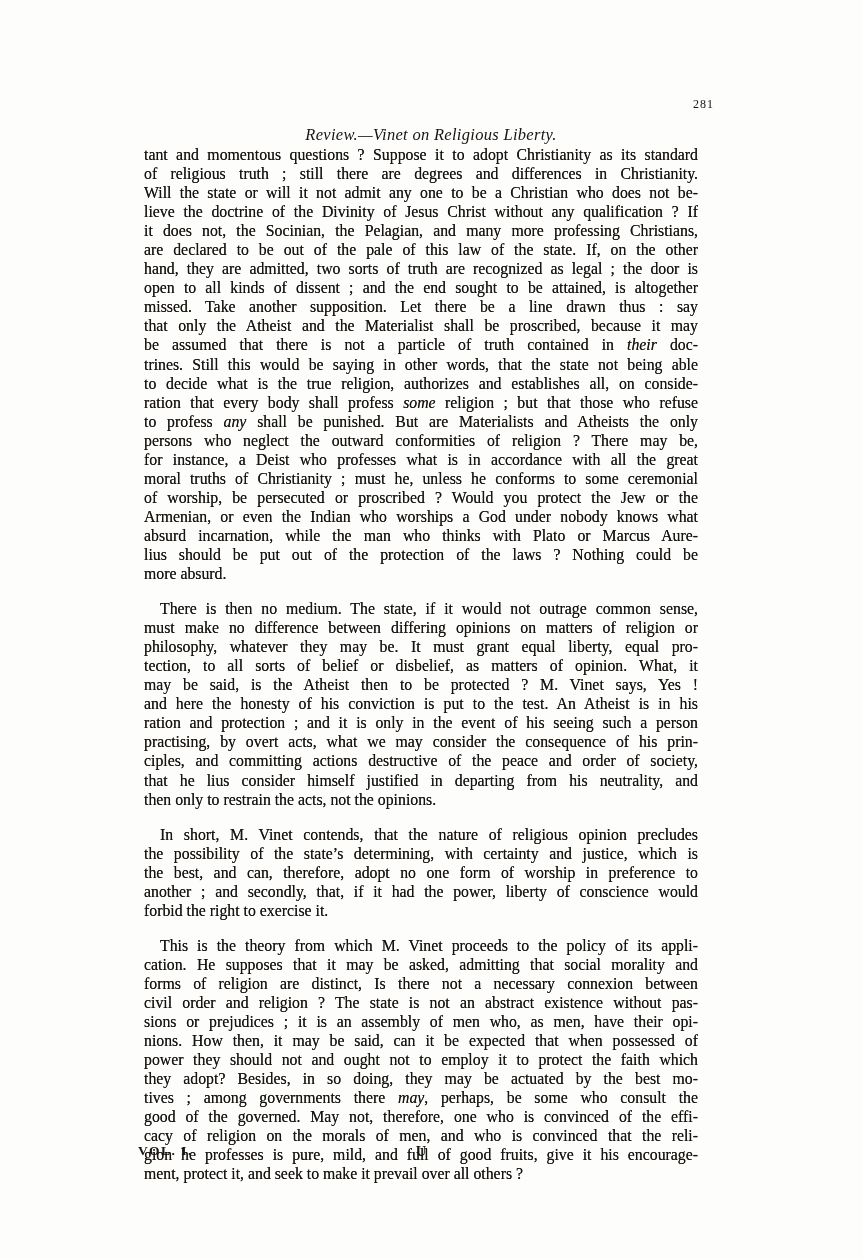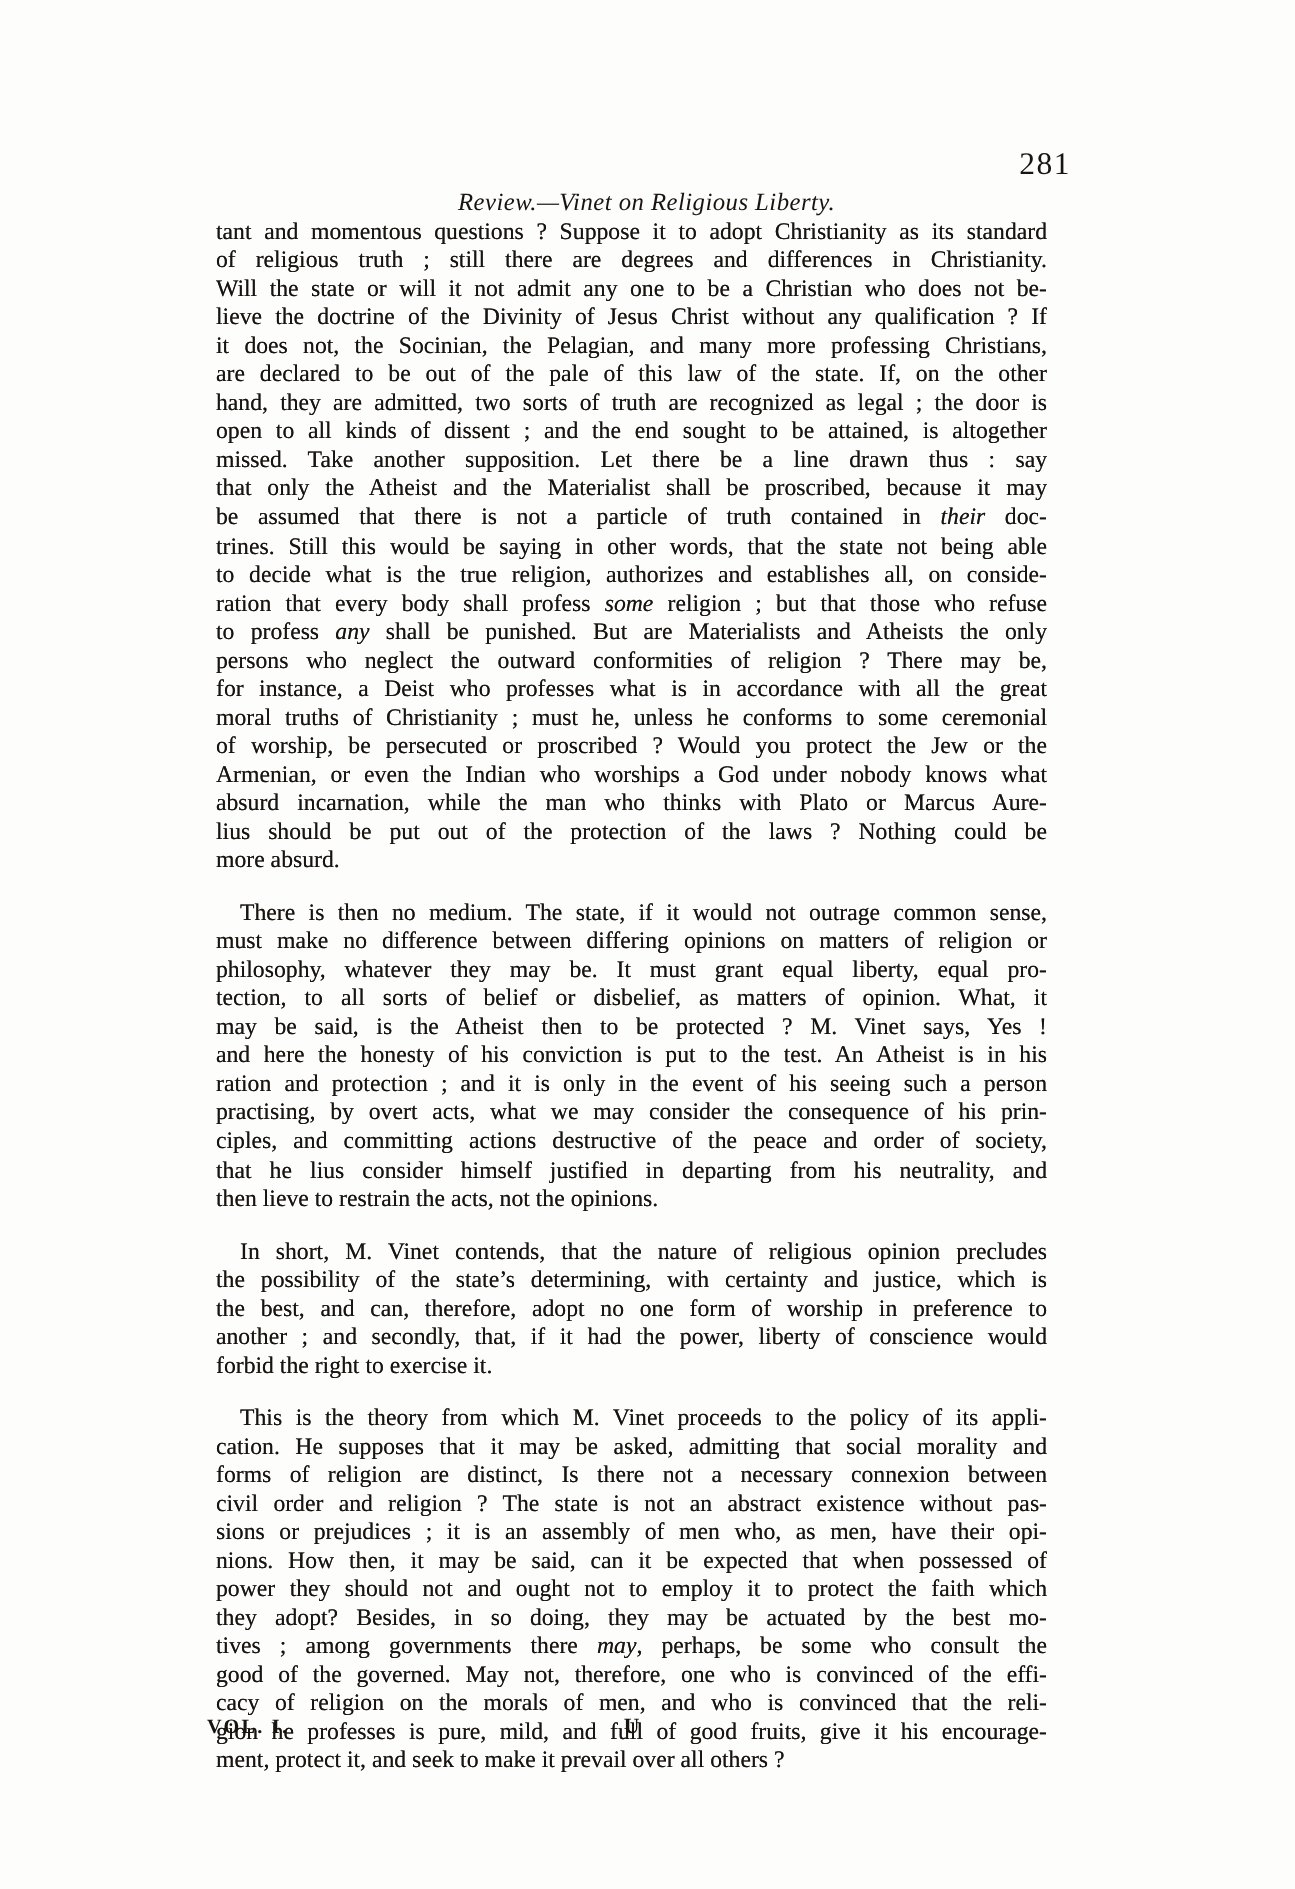--- a/index.html
+++ b/index.html
@@ -29,7 +29,7 @@
   }
   .page-number {
     position: absolute; right: 0; top: 0;
-    font-size: 21px;
+    font-size: 12px;
     letter-spacing: 1px;
   }
 

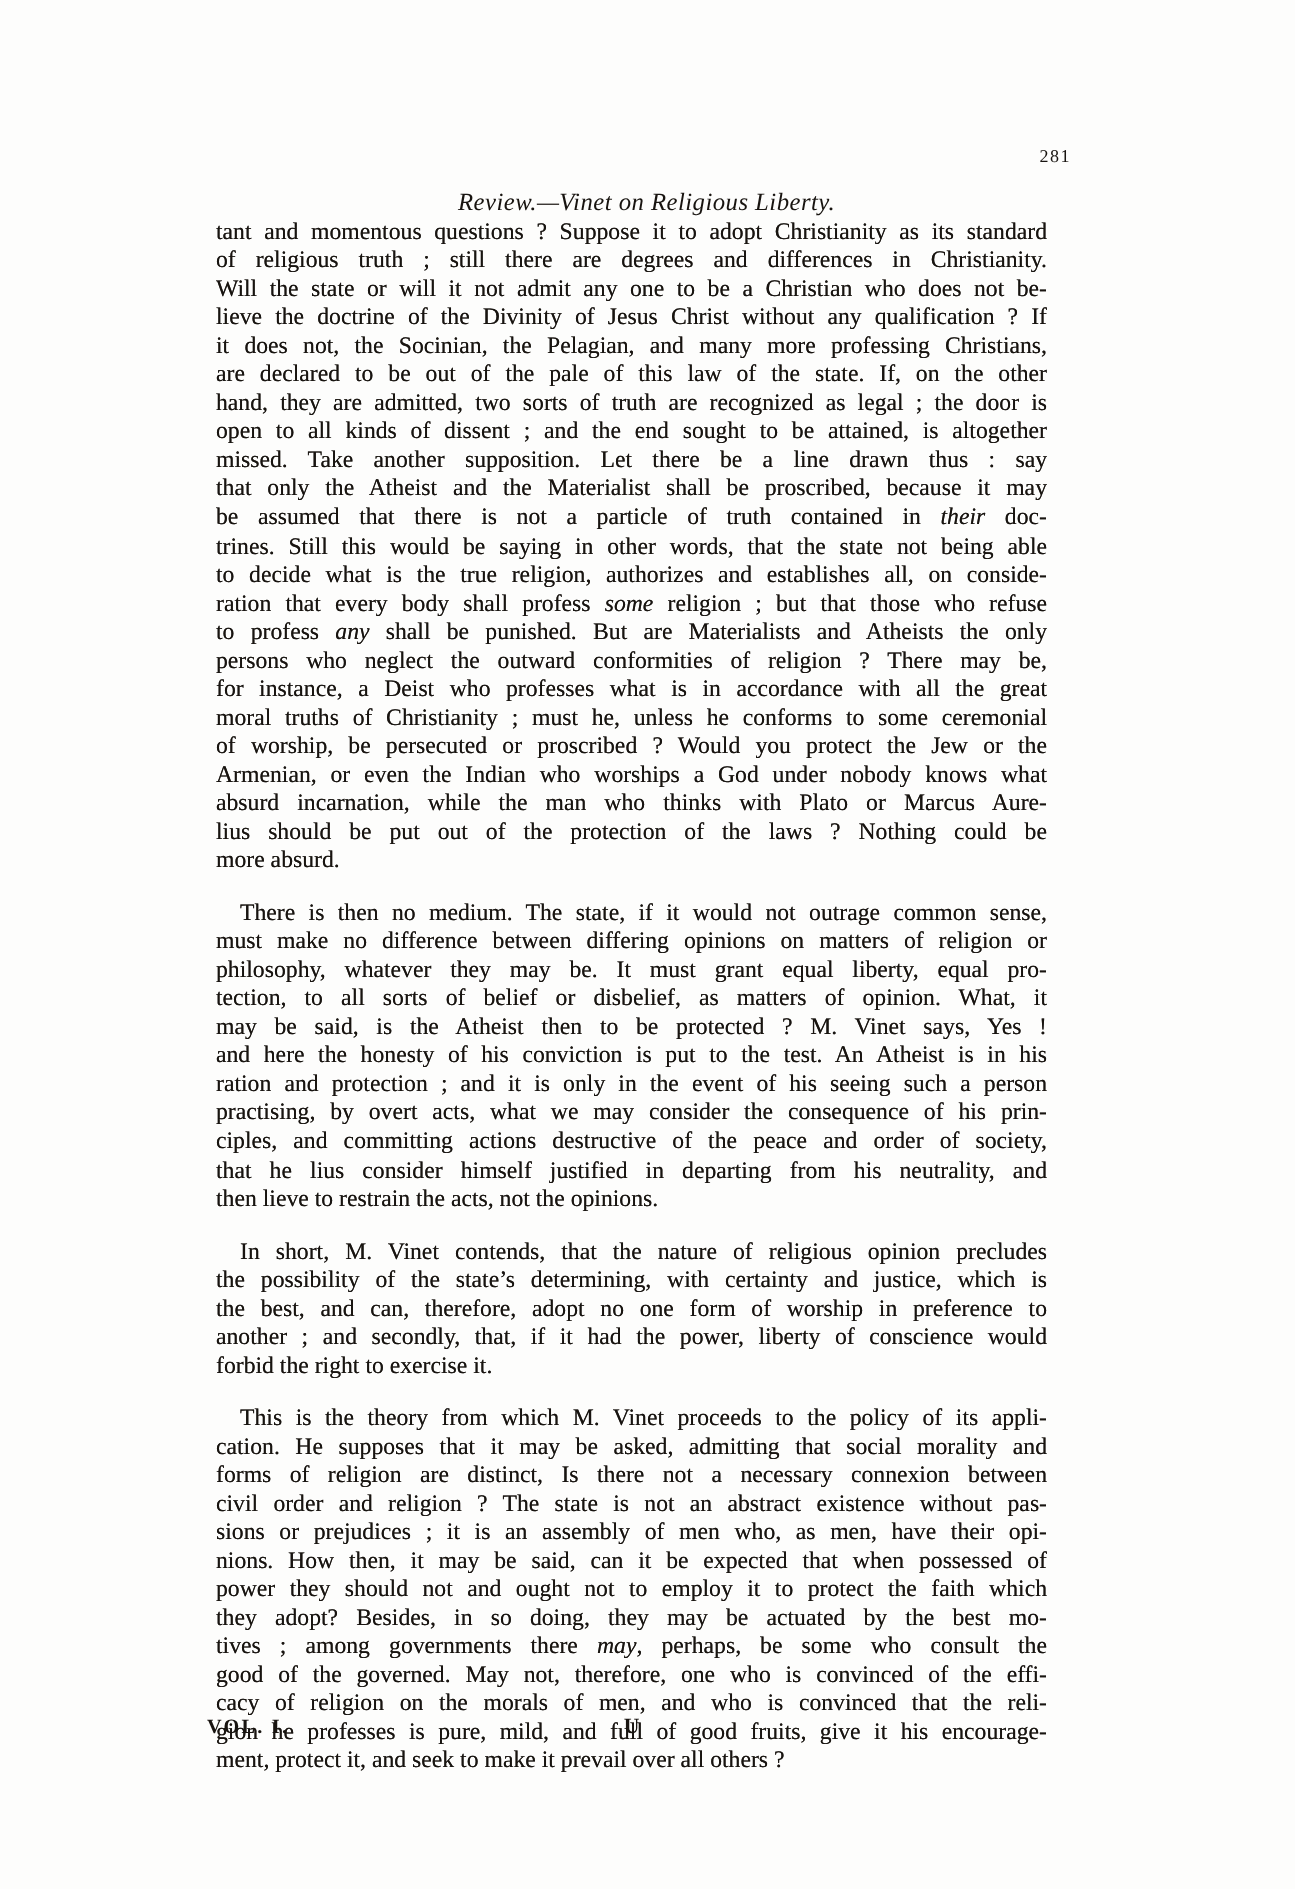--- a/index.html
+++ b/index.html
@@ -114,7 +114,7 @@
         <div class="line">practising, by overt acts, what we may consider the consequence of his prin-</div>
         <div class="line">ciples, and committing actions destructive of the peace and order of society,</div>
         <div class="line">that he lius consider himself justified in departing from his neutrality, and</div>
-        <div class="line last">then lieve to restrain the acts, not the opinions.</div>
+        <div class="line last">then only to restrain the acts, not the opinions.</div>
       </div>
       <div class="paragraph">
         <div class="line indent">In short, M. Vinet contends, that the nature of religious opinion precludes</div>

